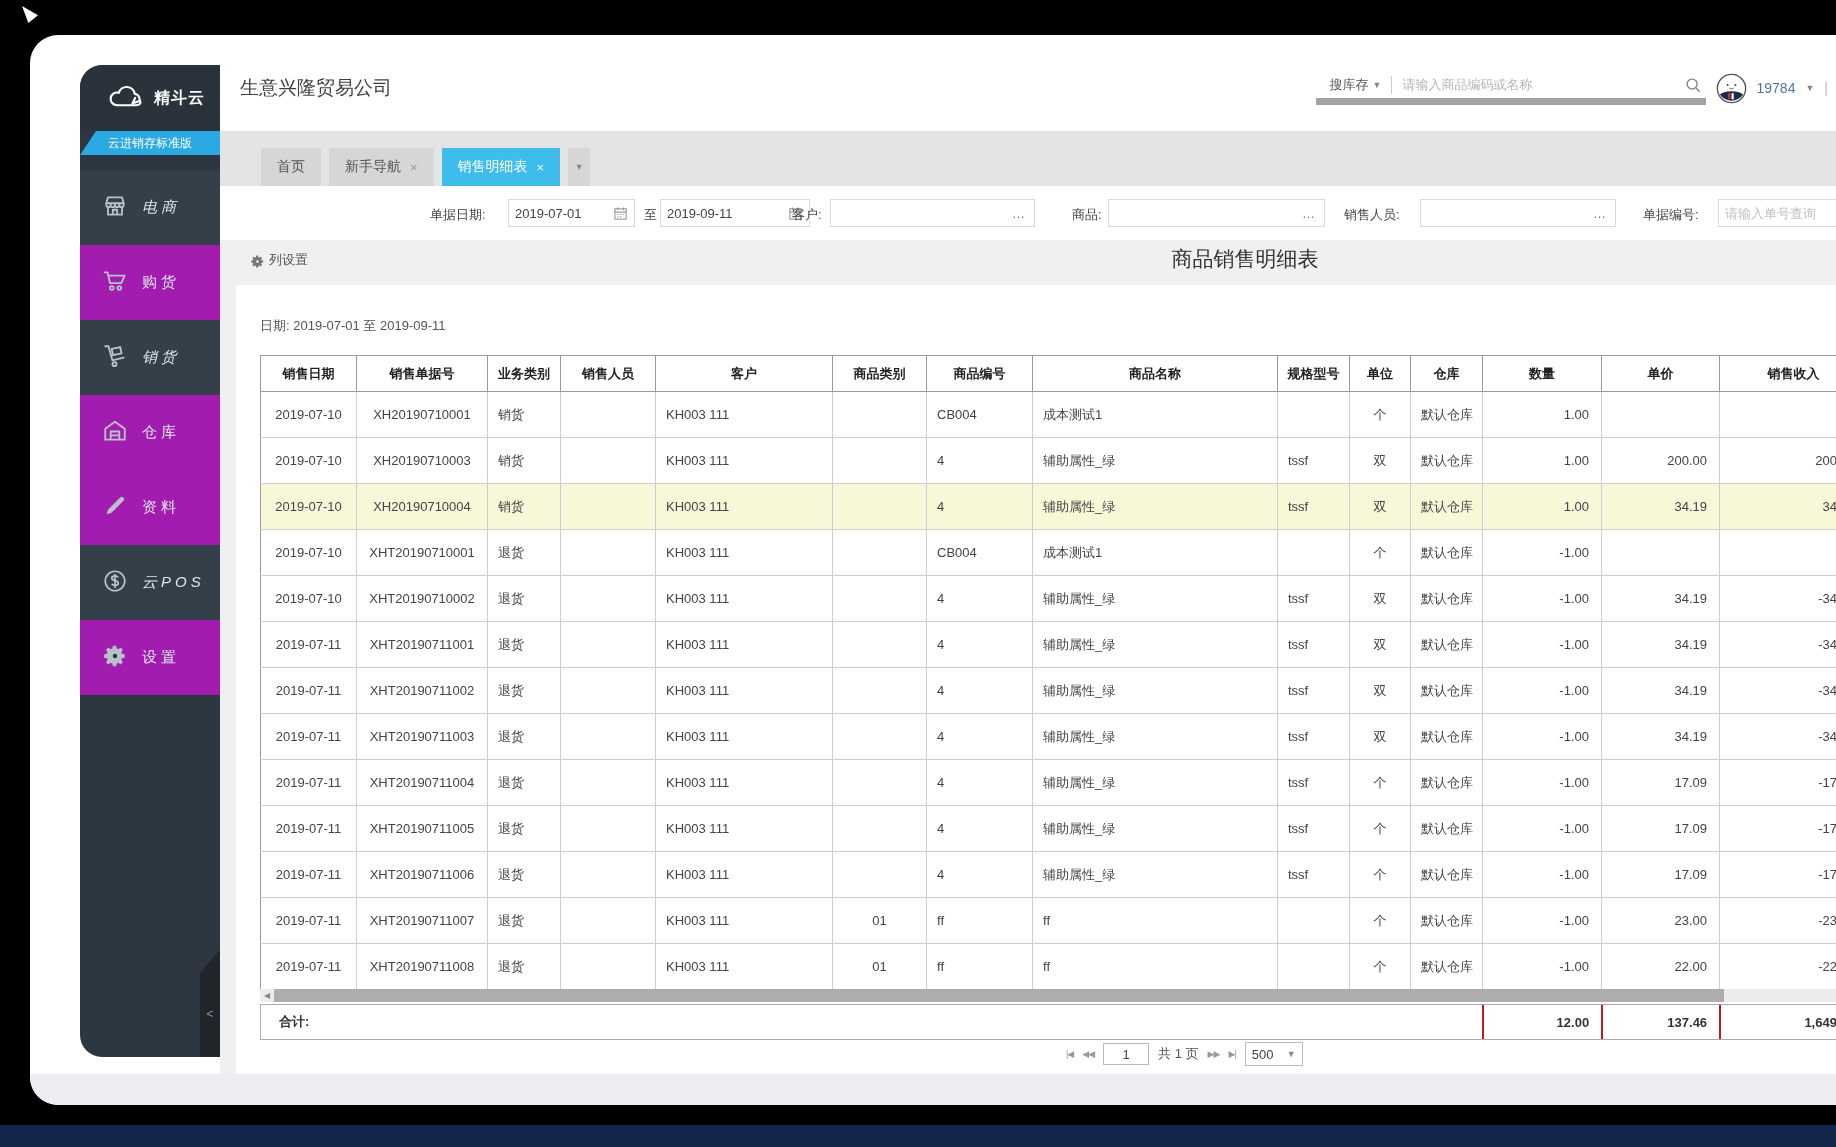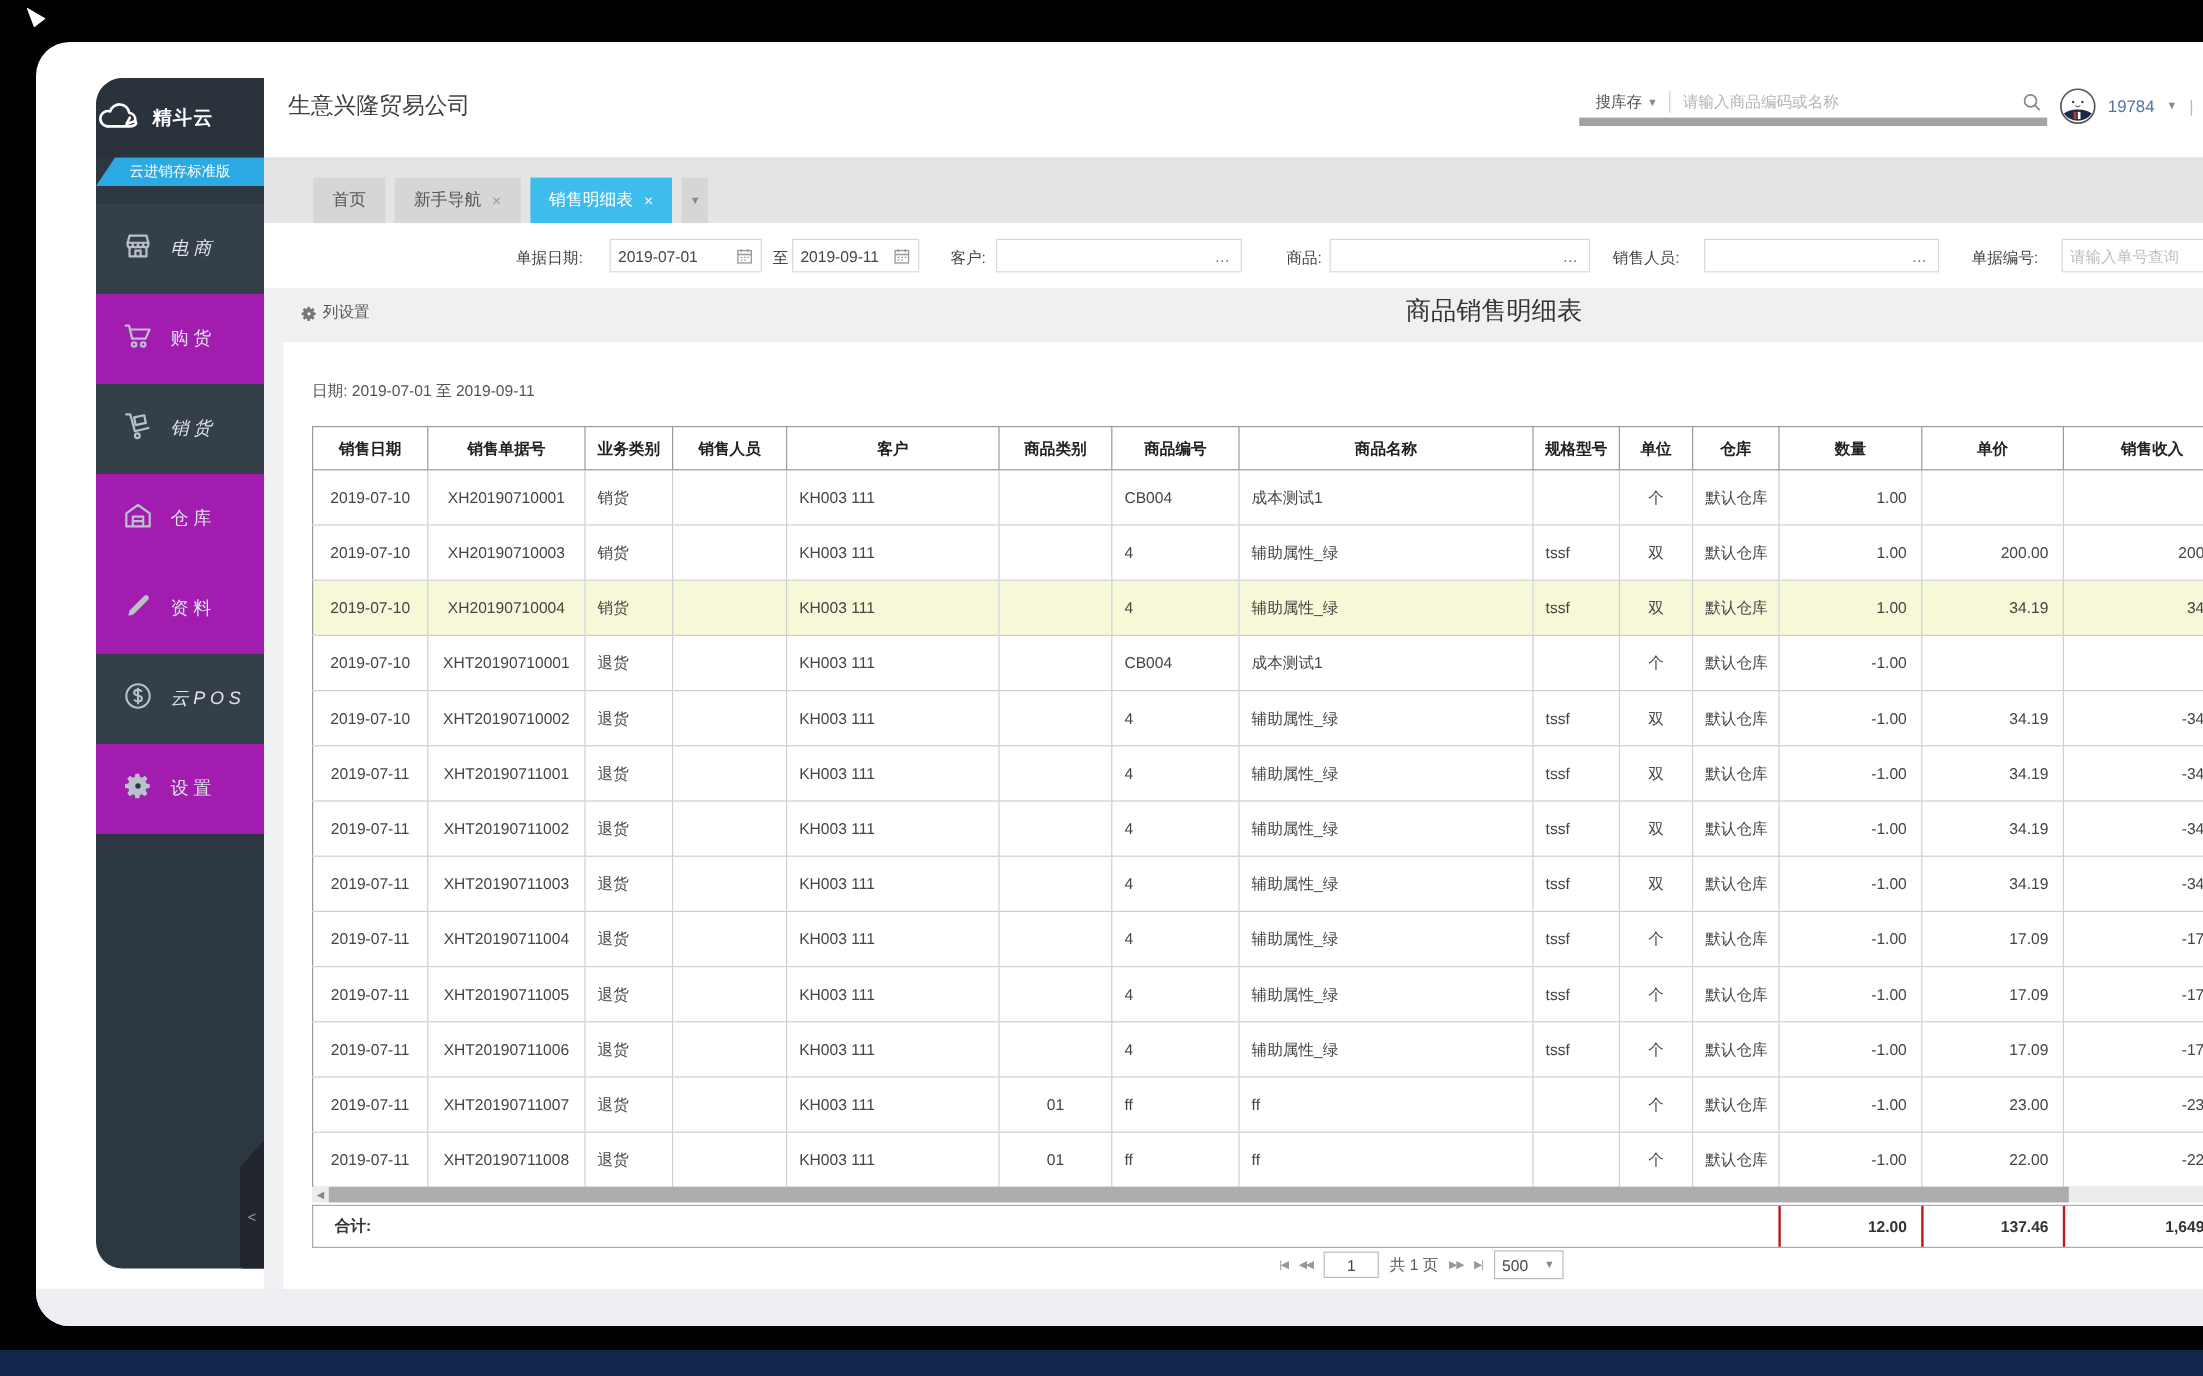--- a/index.html
+++ b/index.html
@@ -21,7 +21,7 @@
   
   .sidebar { position:absolute; left:50px; top:30px; width:140px; height:992px;
     background:#2d3741; border-radius:22px 0 0 22px; z-index:5; overflow:hidden; }
-  .logo-block { height:66px; background:#2a323b; display:flex; align-items:center; padding-left:0; gap:7px; border-radius:22px 0 0 0; }
+  .logo-block { height:66px; background:#2a323b; display:flex; align-items:center; padding-left:27px; gap:7px; border-radius:22px 0 0 0; }
   .logo-text { color:#fff; font-size:16px; font-weight:bold; letter-spacing:1px; }
   .edition-ribbon { height:24px; background:#2ba9e2; color:#fff; font-size:12px;
     display:flex; align-items:center; justify-content:center;

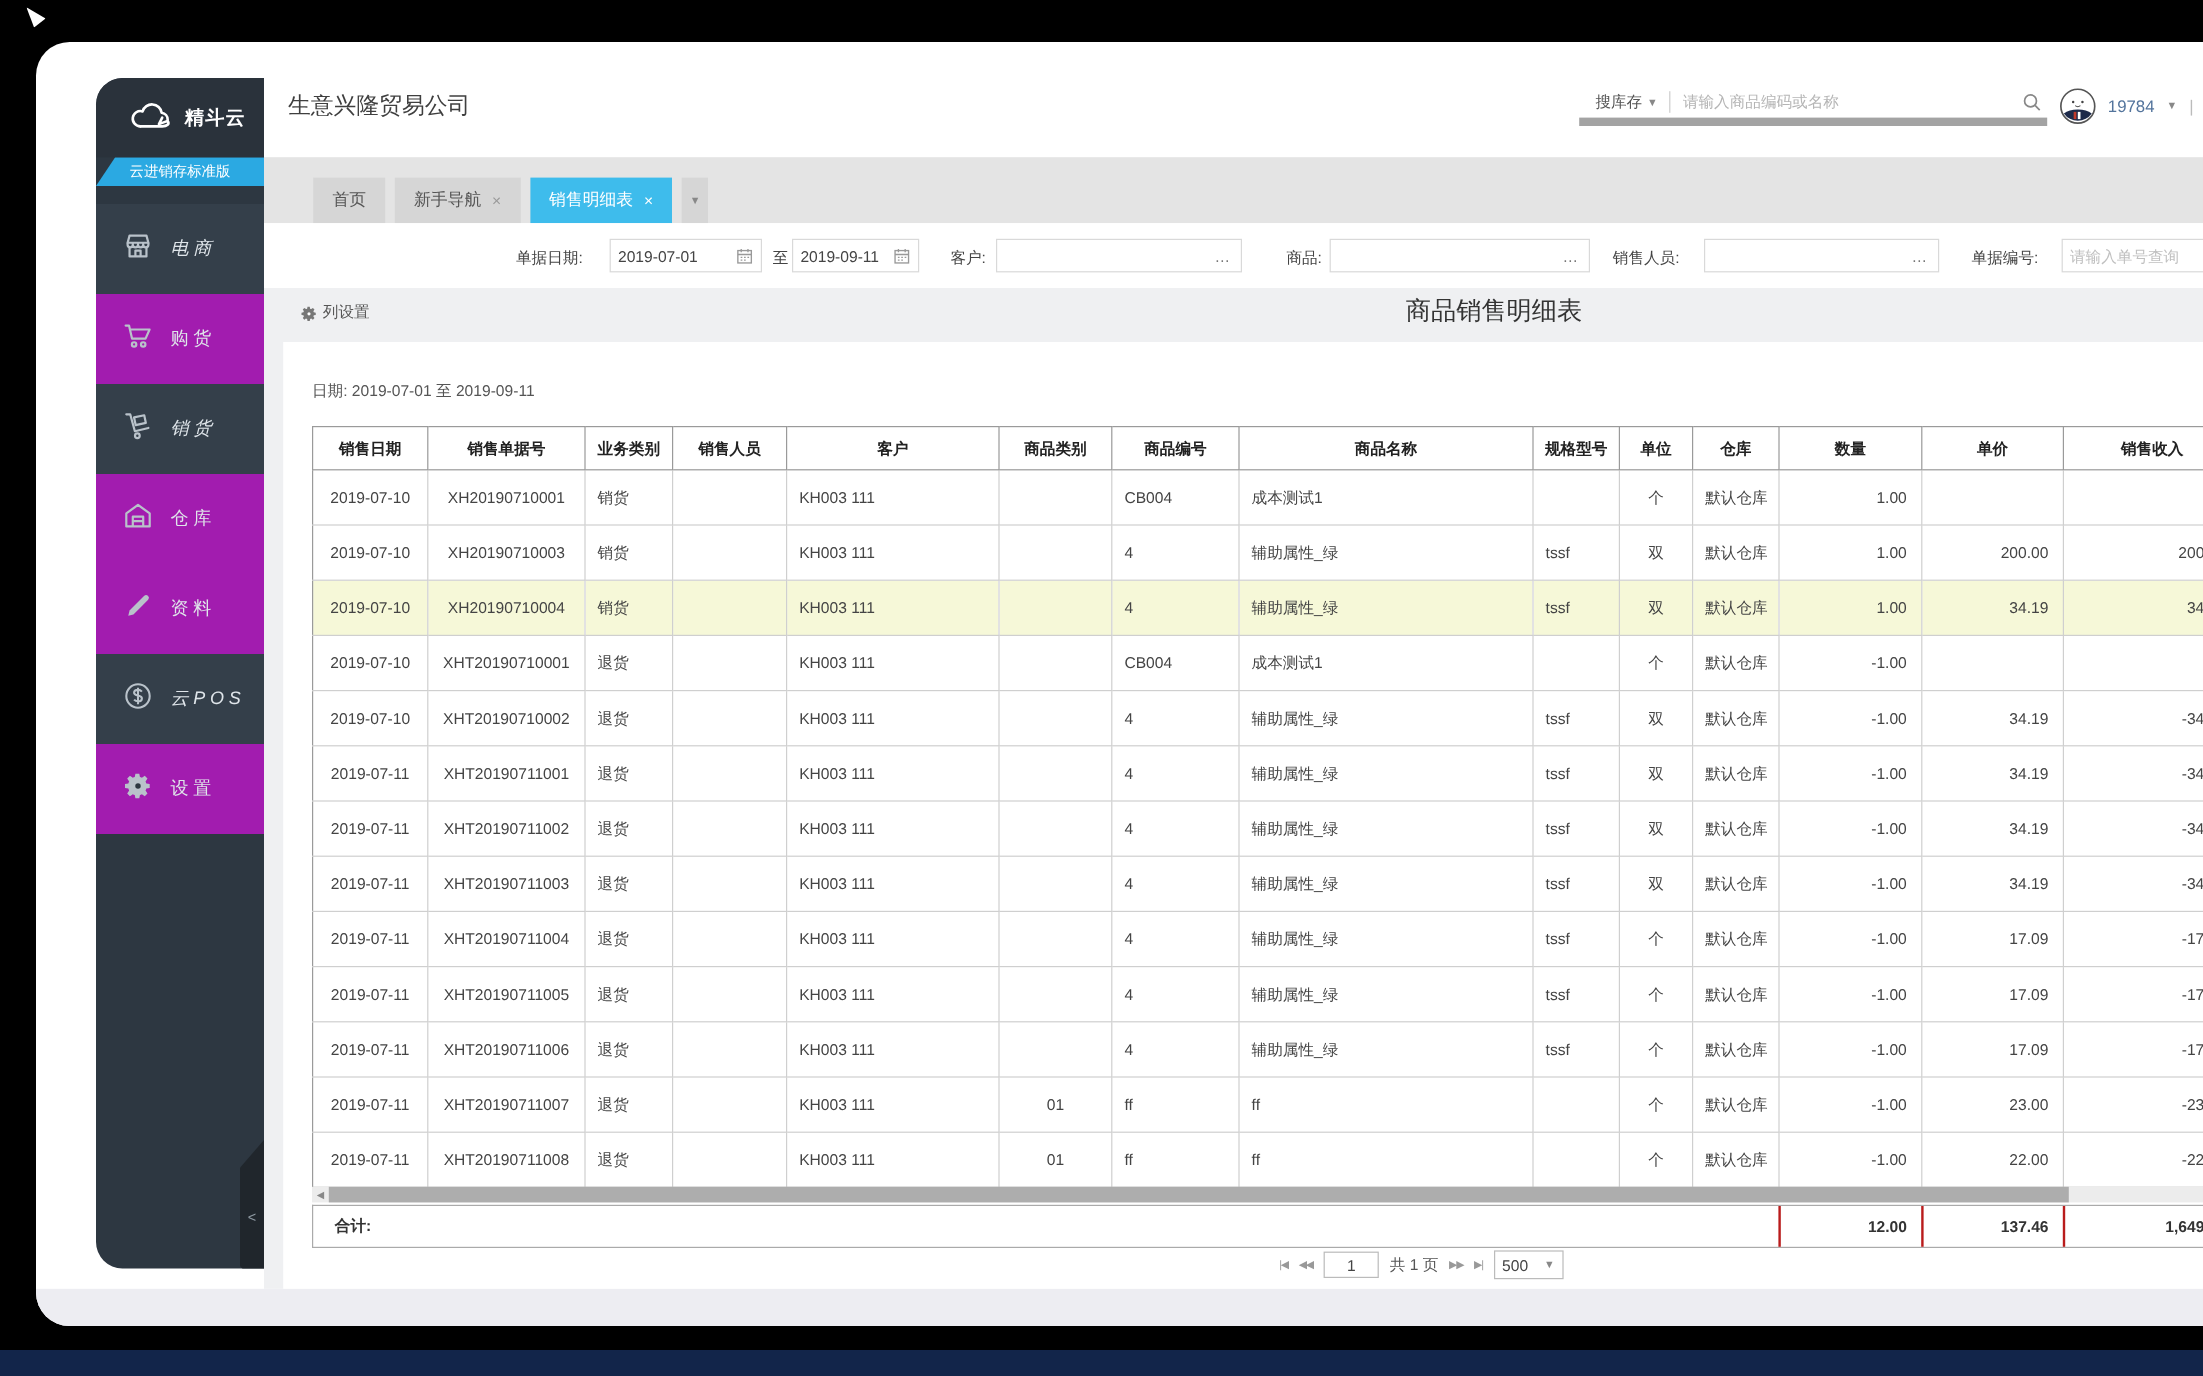--- a/index.html
+++ b/index.html
@@ -181,7 +181,7 @@
       </svg>
     </div>
     <span class="lbl" style="left:424px">至</span>
-    <div class="fbox" style="left:440px;width:106px">
+    <div class="fbox" style="left:440px;width:150px">
       <span class="flex">2019-09-11</span>
       <svg class="cal-icon" viewBox="0 0 16 16" fill="none" stroke="#999" stroke-width="1.2">
         <rect x="2" y="3" width="12" height="11"></rect>

